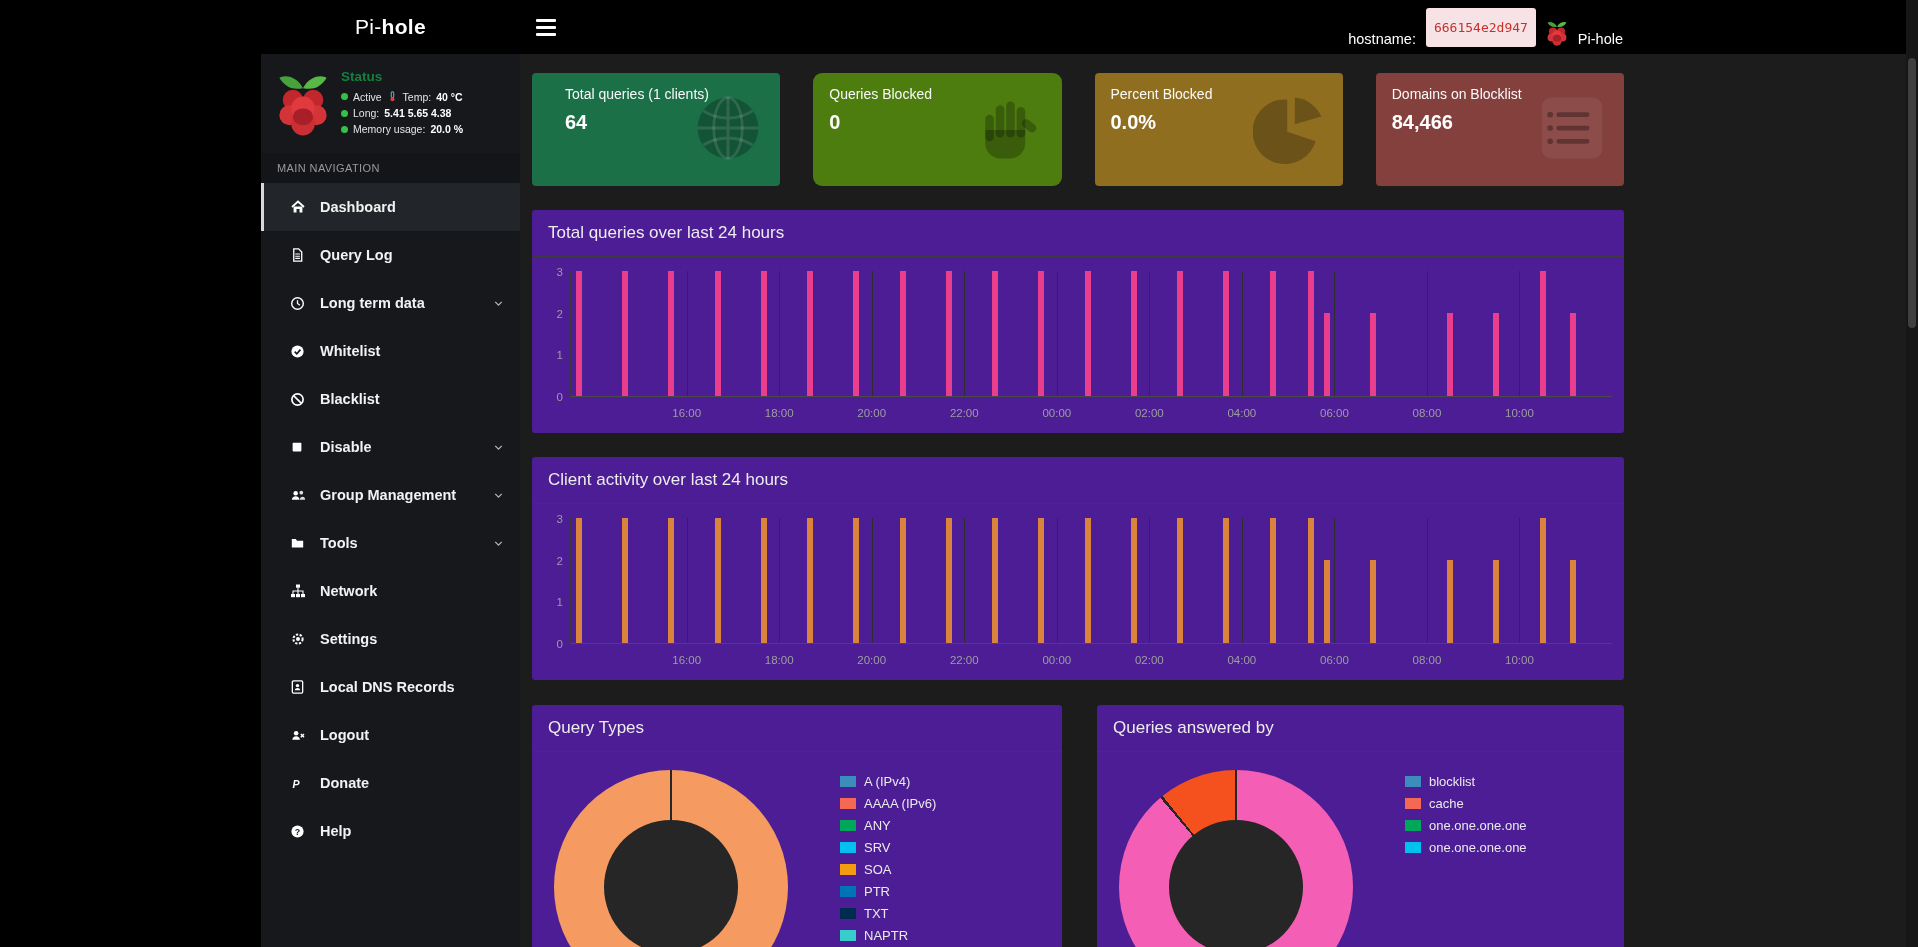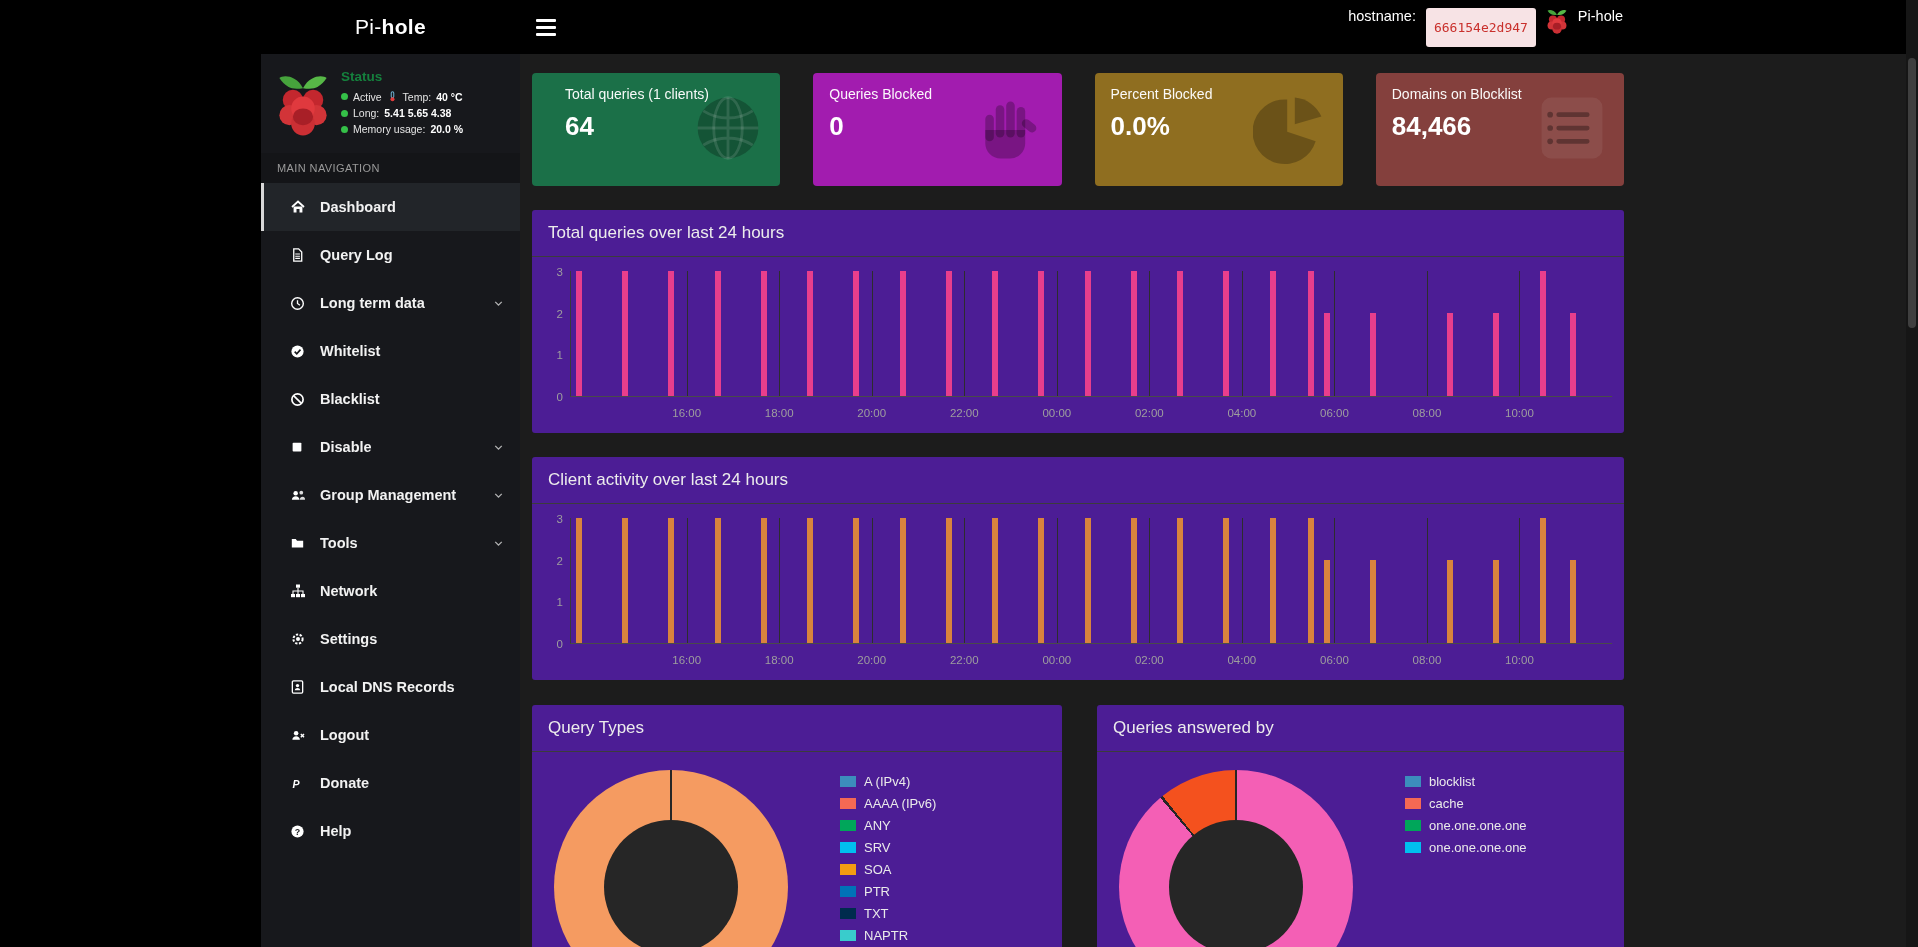--- a/index.html
+++ b/index.html
@@ -15,7 +15,7 @@
   .navbar-main{flex:1;display:flex;align-items:center;padding-left:16px;}
   .hamburger{width:20px;display:flex;flex-direction:column;gap:4px;cursor:pointer;}
   .hamburger span{height:3px;background:#fff;border-radius:1px;}
-  .nav-right{margin-left:auto;margin-right:295px;display:flex;align-items:flex-start;gap:10px;font-size:14.5px;}
+  .nav-right{margin-left:auto;margin-right:295px;display:flex;align-items:flex-end;gap:10px;font-size:14.5px;}
   .hostname-badge{background:#f7e3e5;color:#c9302c;font-family:"DejaVu Sans Mono",monospace;
     font-size:13px;padding:12px 8px;border-radius:3px;}
 

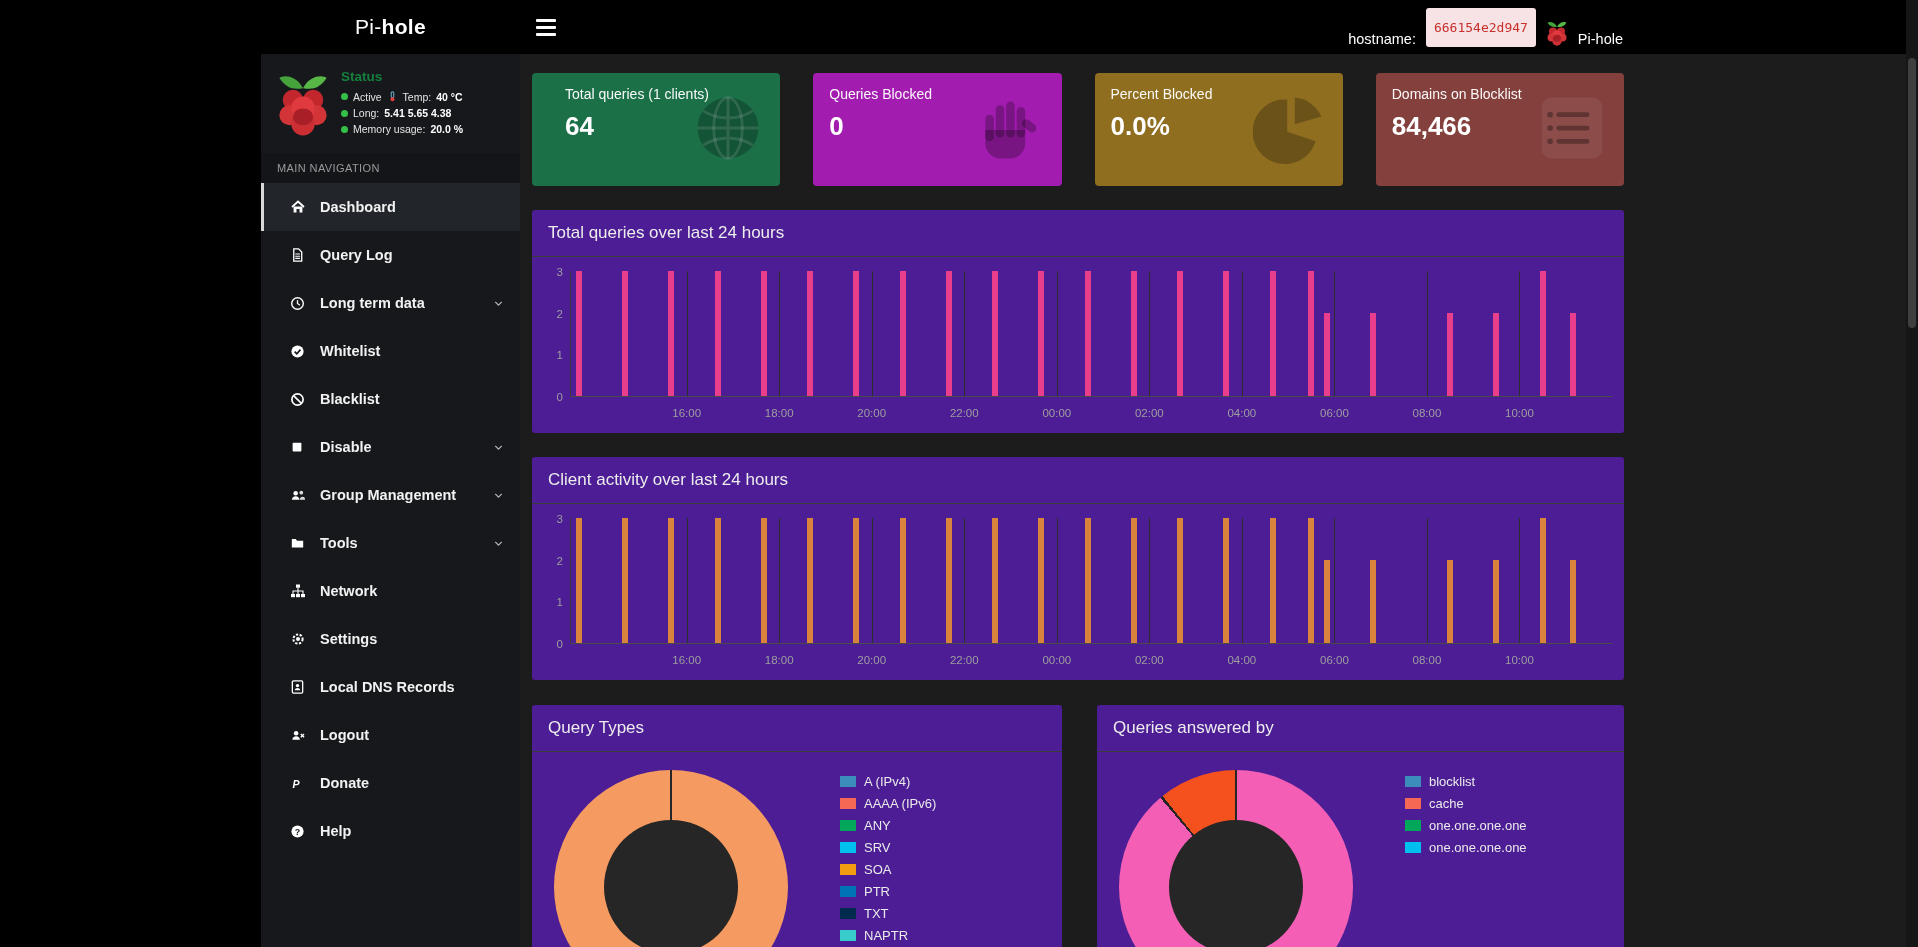--- a/index.html
+++ b/index.html
@@ -316,7 +316,7 @@
                 <ellipse cx="40" cy="40" rx="15" ry="32" fill="none" stroke="rgba(255,255,255,0.12)" stroke-width="3"></ellipse>
               </svg></span>
           </div>
-          <div class="card" style="background: #a21caf;">
+          <div class="card" style="background: #4d7c0f; border-radius: 9px;">
             <div class="card-title">Queries Blocked</div>
             <div class="card-value">0</div>
             <span class="card-icon"><svg width="76" height="76" viewBox="0 0 80 80">

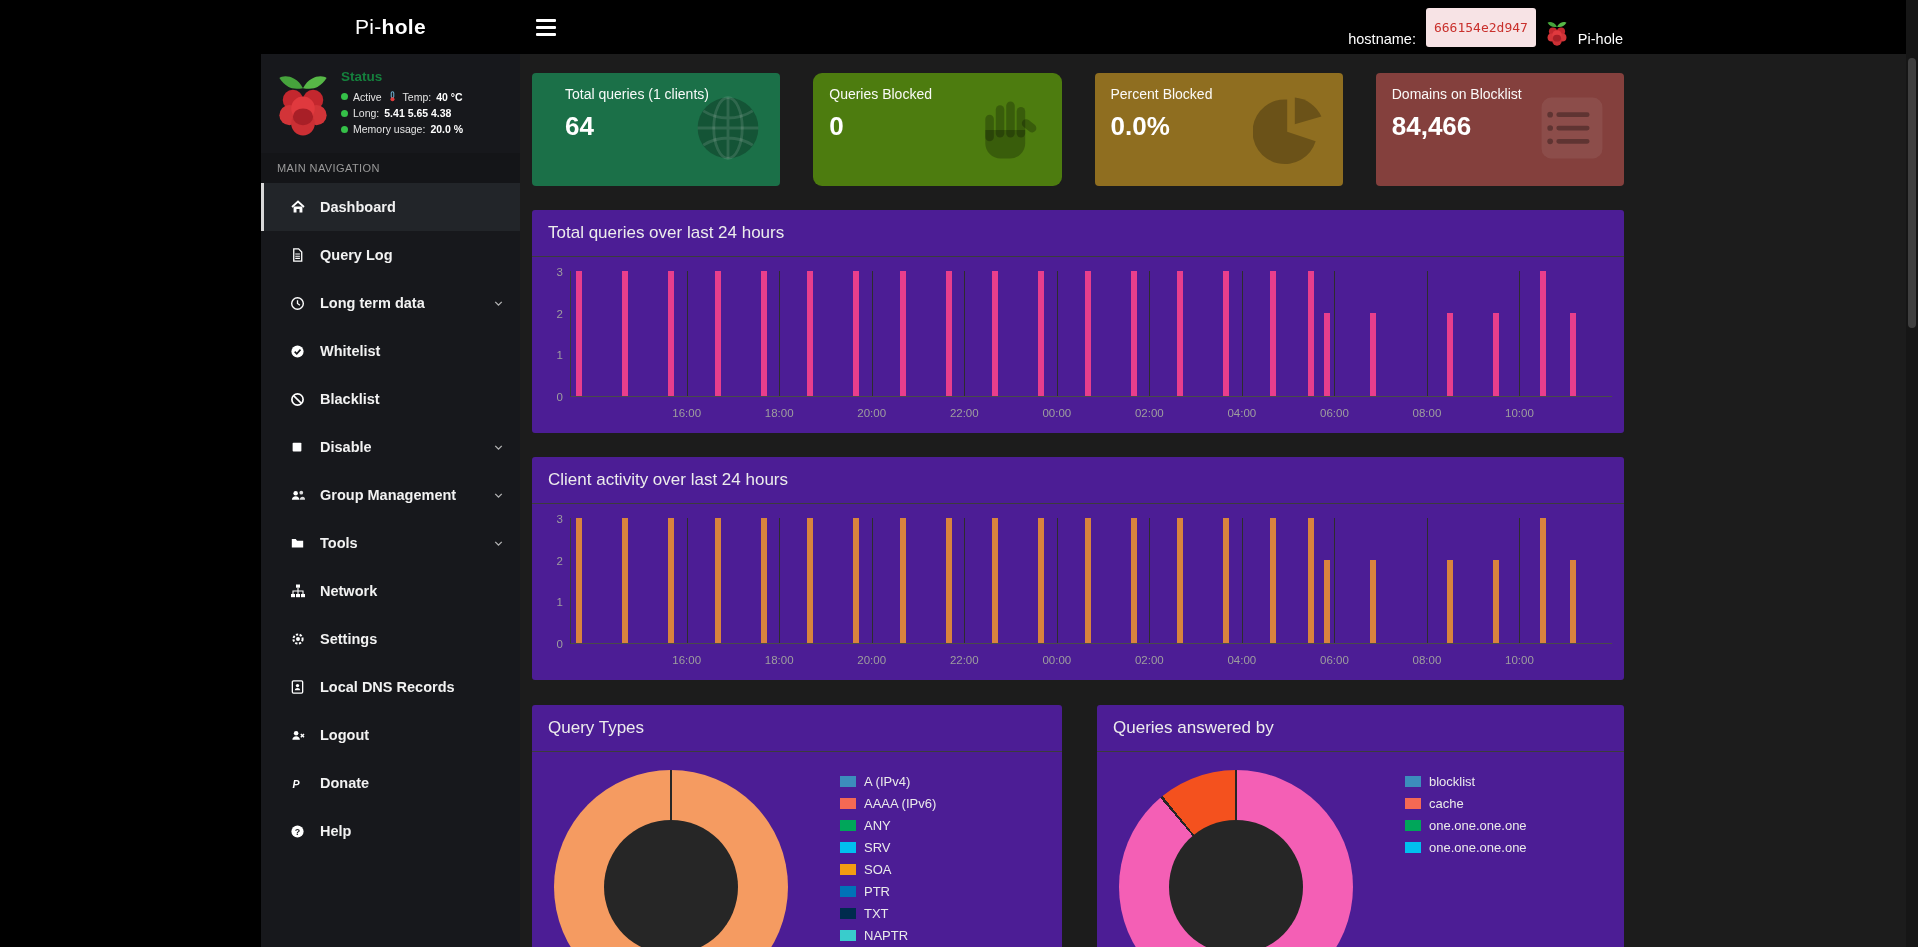--- a/index.html
+++ b/index.html
@@ -43,7 +43,7 @@
   .card{position:relative;height:113px;border-radius:4px;color:#fff;padding:13px 16px;
     box-sizing:border-box;overflow:hidden;cursor:pointer;}
   .card-title{font-size:14px;opacity:.97;}
-  .card-value{font-size:26px;font-weight:700;margin-top:9px;}
+  .card-value{font-size:20px;font-weight:700;margin-top:9px;}
   .card-icon{position:absolute;right:14px;top:50%;transform:translateY(-50%);}
 
   .panel{background:#4c1d95;border-radius:3px;margin-top:24px;}

